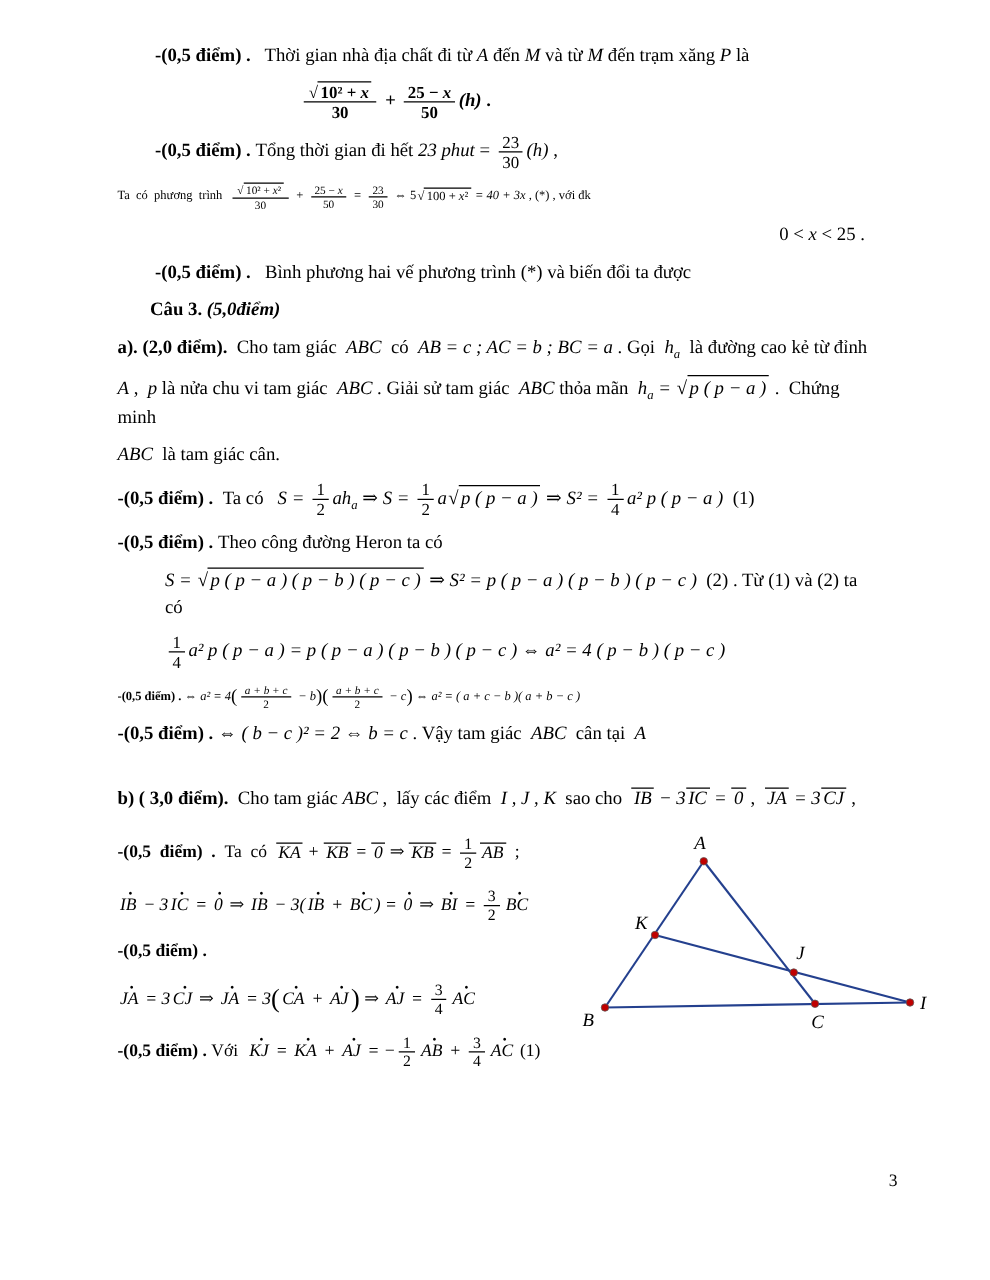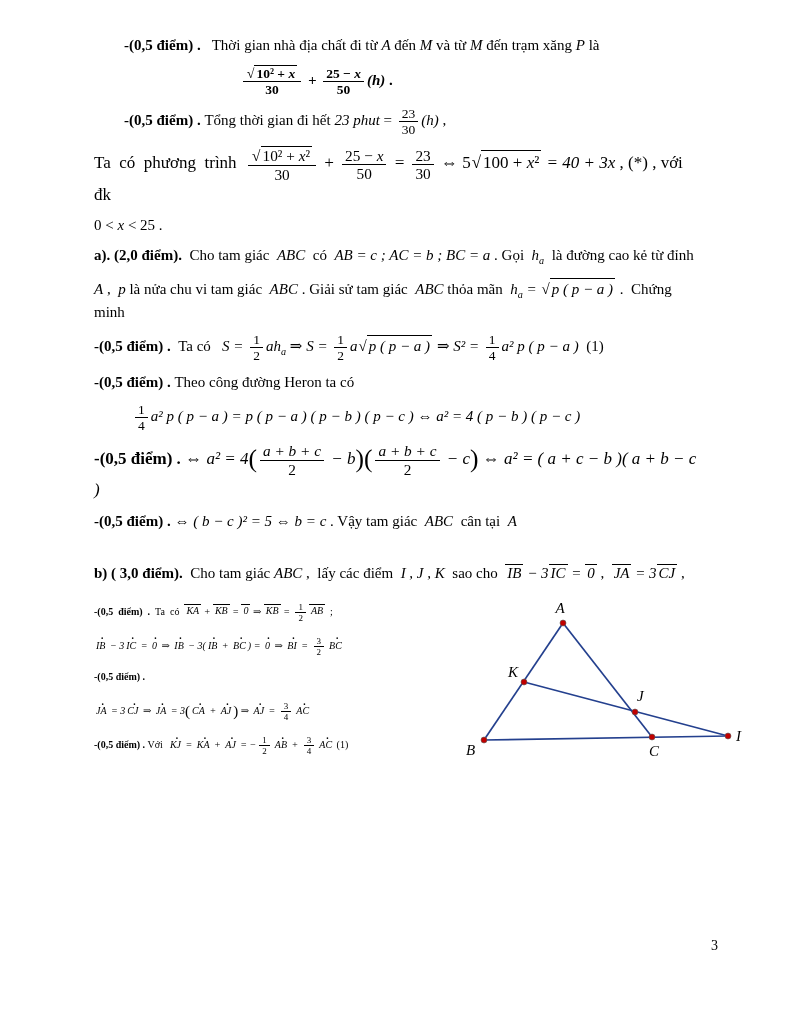--- a/index.html
+++ b/index.html
@@ -40,7 +40,7 @@
   .ind5{padding-left:142px;}
   .right{padding-right:8px;margin-top:0;}
   .gapA{margin-top:30px;}
-  .fit{font-size:17px;}
+  .fit{font-size:10px;}
   #section-b{margin-top:18px;}
   #section-b::after{content:"";display:block;clear:both;}
   #blocks-bottom{font-size:10px;}

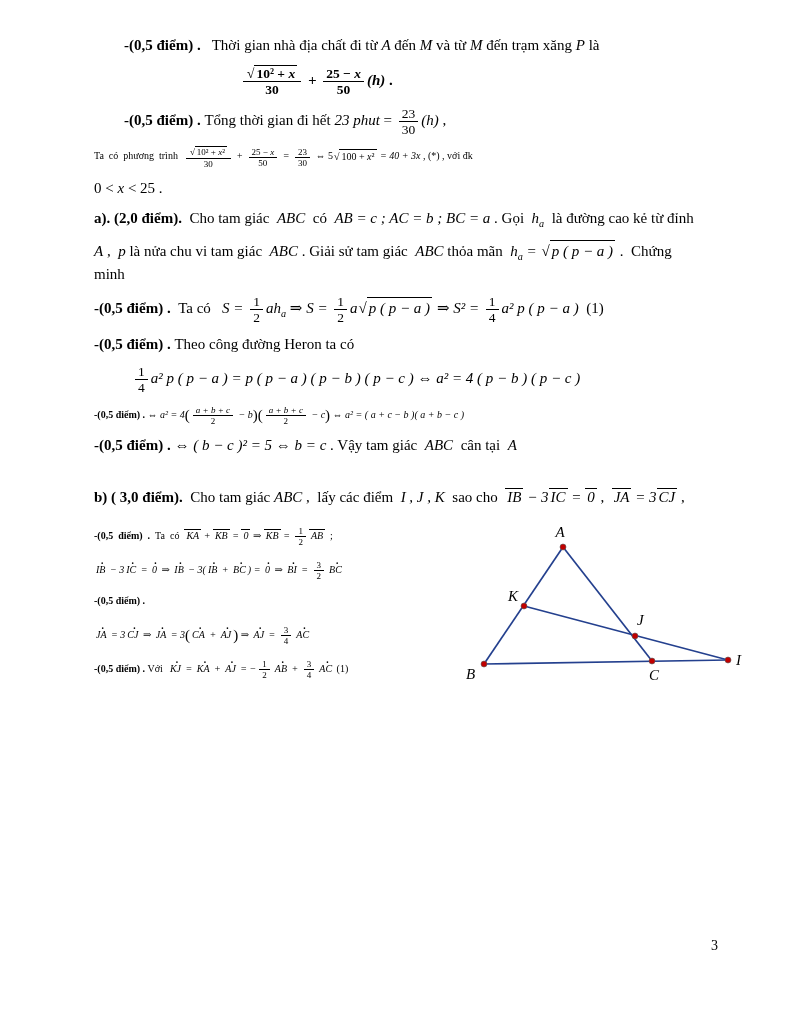--- a/index.html
+++ b/index.html
@@ -38,7 +38,7 @@
   .ind3{padding-left:38px;}
   .ind4{padding-left:146px;font-weight:bold;}
   .ind5{padding-left:142px;}
-  .right{padding-right:8px;margin-top:0;}
+  .right{text-align:right;padding-right:8px;margin-top:0;}
   .gapA{margin-top:30px;}
   .fit{font-size:10px;}
   #section-b{margin-top:18px;}

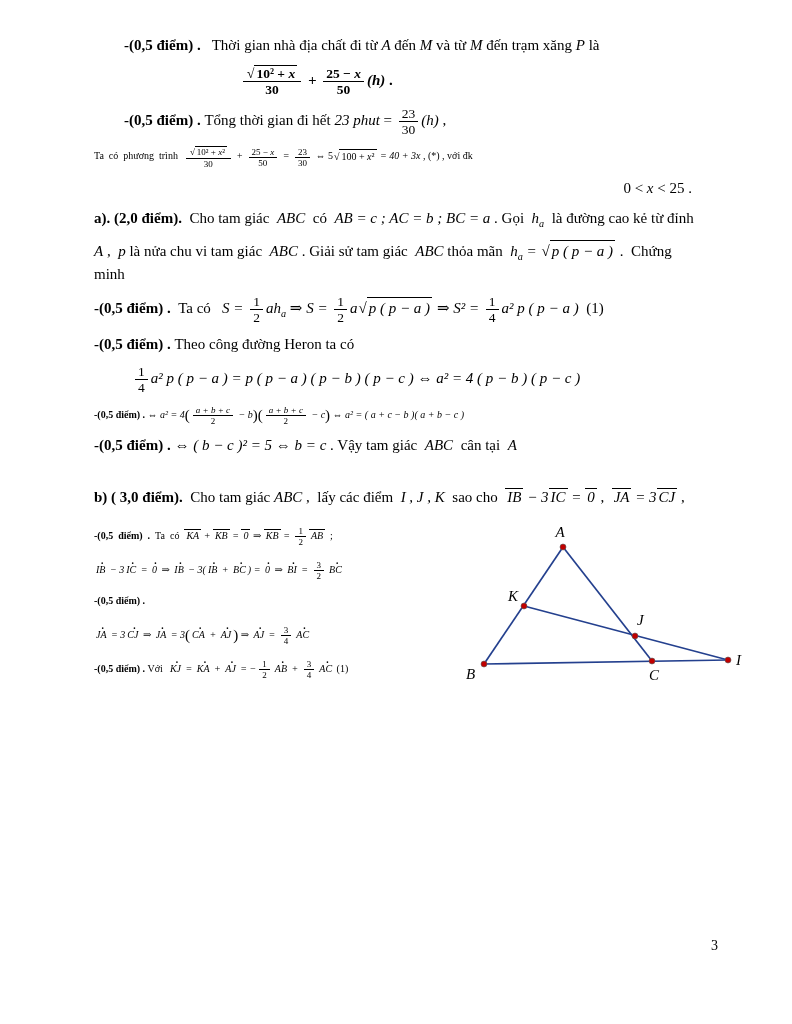--- a/index.html
+++ b/index.html
@@ -61,6 +61,7 @@
         <div class="line ind1"><span class="b">-(0,5 điểm) . </span><span class="t">Tổng thời gian đi hết </span><span class="m">23 phut</span><span class="t"> = </span><span class="frac"><span class="num"><span class="t">23</span></span><span class="den"><span class="t">30</span></span></span><span class="m">(h)</span><span class="t"> ,</span></div>
         <div class="line fit"><span class="t">Ta&nbsp; có&nbsp; phương&nbsp; trình&nbsp; </span><span class="frac"><span class="num"><span class="sqrt"><span class="rad"><span class="t">10² + </span><span class="m">x</span><span class="t">²</span></span></span></span><span class="den"><span class="t">30</span></span></span><span class="m"> + </span><span class="frac"><span class="num"><span class="t">25 − </span><span class="m">x</span></span><span class="den"><span class="t">50</span></span></span><span class="m"> = </span><span class="frac"><span class="num"><span class="t">23</span></span><span class="den"><span class="t">30</span></span></span><span class="t"> ⇔ 5</span><span class="sqrt"><span class="rad"><span class="t">100 + </span><span class="m">x</span><span class="t">²</span></span></span><span class="m"> = 40 + 3x</span><span class="t"> ,  (*)  ,  với đk</span></div>
         <div class="line right"><span class="t">0 &lt; </span><span class="m">x</span><span class="t"> &lt; 25 .</span></div>
+        <div class="line ind1"><span class="b">-(0,5 điểm) . </span><span class="t">&nbsp; Bình phương hai vế phương trình (*) và biến đổi ta được</span></div>
         <div class="line"><span class="b">a). (2,0 điểm). </span><span class="t">&nbsp;Cho tam giác &nbsp;</span><span class="m">ABC</span><span class="t"> &nbsp;có &nbsp;</span><span class="m">AB = c ; AC = b ; BC = a</span><span class="t"> . Gọi &nbsp;</span><span class="m">h</span><sub class="sub">a</sub><span class="t"> &nbsp;là đường cao kẻ từ đỉnh</span></div>
         <div class="line"><span class="m">A</span><span class="t"> , &nbsp;</span><span class="m">p</span><span class="t"> là nửa chu vi tam giác &nbsp;</span><span class="m">ABC</span><span class="t"> . Giải sử tam giác &nbsp;</span><span class="m">ABC</span><span class="t"> thỏa mãn &nbsp;</span><span class="m">h</span><sub class="sub">a</sub><span class="m"> = </span><span class="sqrt"><span class="rad"><span class="m">p ( p − a )</span></span></span><span class="t"> . &nbsp;Chứng minh</span></div>
         <div class="line"><span class="b">-(0,5 điểm) . </span><span class="t">&nbsp;Ta có &nbsp;&nbsp;</span><span class="m">S = </span><span class="frac"><span class="num"><span class="t">1</span></span><span class="den"><span class="t">2</span></span></span><span class="m">ah</span><sub class="sub">a</sub><span class="t"> ⇒ </span><span class="m">S = </span><span class="frac"><span class="num"><span class="t">1</span></span><span class="den"><span class="t">2</span></span></span><span class="m">a</span><span class="sqrt"><span class="rad"><span class="m">p ( p − a )</span></span></span><span class="t"> ⇒ </span><span class="m">S² = </span><span class="frac"><span class="num"><span class="t">1</span></span><span class="den"><span class="t">4</span></span></span><span class="m">a² p ( p − a )</span><span class="t"> &nbsp;(1)</span></div>

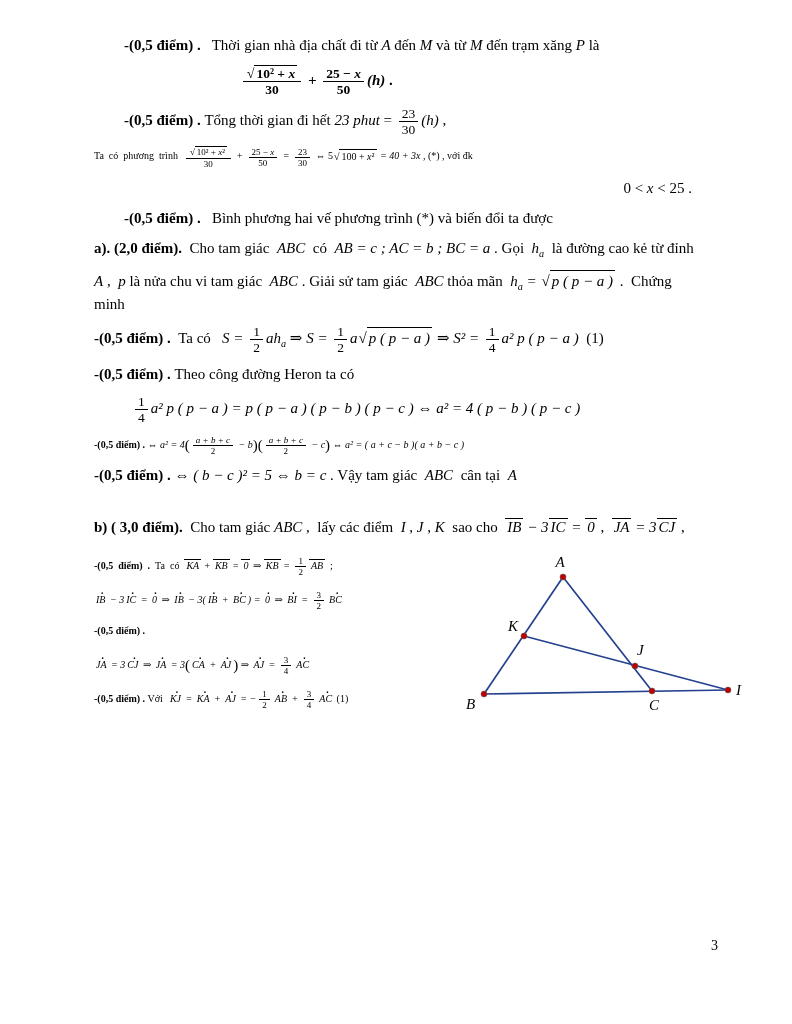--- a/index.html
+++ b/index.html
@@ -62,6 +62,7 @@
         <div class="line fit"><span class="t">Ta&nbsp; có&nbsp; phương&nbsp; trình&nbsp; </span><span class="frac"><span class="num"><span class="sqrt"><span class="rad"><span class="t">10² + </span><span class="m">x</span><span class="t">²</span></span></span></span><span class="den"><span class="t">30</span></span></span><span class="m"> + </span><span class="frac"><span class="num"><span class="t">25 − </span><span class="m">x</span></span><span class="den"><span class="t">50</span></span></span><span class="m"> = </span><span class="frac"><span class="num"><span class="t">23</span></span><span class="den"><span class="t">30</span></span></span><span class="t"> ⇔ 5</span><span class="sqrt"><span class="rad"><span class="t">100 + </span><span class="m">x</span><span class="t">²</span></span></span><span class="m"> = 40 + 3x</span><span class="t"> ,  (*)  ,  với đk</span></div>
         <div class="line right"><span class="t">0 &lt; </span><span class="m">x</span><span class="t"> &lt; 25 .</span></div>
         <div class="line ind1"><span class="b">-(0,5 điểm) . </span><span class="t">&nbsp; Bình phương hai vế phương trình (*) và biến đổi ta được</span></div>
+        <div class="line ind2"><span class="b">Câu 3. </span><span class="bi">(5,0điểm)</span></div>
         <div class="line"><span class="b">a). (2,0 điểm). </span><span class="t">&nbsp;Cho tam giác &nbsp;</span><span class="m">ABC</span><span class="t"> &nbsp;có &nbsp;</span><span class="m">AB = c ; AC = b ; BC = a</span><span class="t"> . Gọi &nbsp;</span><span class="m">h</span><sub class="sub">a</sub><span class="t"> &nbsp;là đường cao kẻ từ đỉnh</span></div>
         <div class="line"><span class="m">A</span><span class="t"> , &nbsp;</span><span class="m">p</span><span class="t"> là nửa chu vi tam giác &nbsp;</span><span class="m">ABC</span><span class="t"> . Giải sử tam giác &nbsp;</span><span class="m">ABC</span><span class="t"> thỏa mãn &nbsp;</span><span class="m">h</span><sub class="sub">a</sub><span class="m"> = </span><span class="sqrt"><span class="rad"><span class="m">p ( p − a )</span></span></span><span class="t"> . &nbsp;Chứng minh</span></div>
         <div class="line"><span class="b">-(0,5 điểm) . </span><span class="t">&nbsp;Ta có &nbsp;&nbsp;</span><span class="m">S = </span><span class="frac"><span class="num"><span class="t">1</span></span><span class="den"><span class="t">2</span></span></span><span class="m">ah</span><sub class="sub">a</sub><span class="t"> ⇒ </span><span class="m">S = </span><span class="frac"><span class="num"><span class="t">1</span></span><span class="den"><span class="t">2</span></span></span><span class="m">a</span><span class="sqrt"><span class="rad"><span class="m">p ( p − a )</span></span></span><span class="t"> ⇒ </span><span class="m">S² = </span><span class="frac"><span class="num"><span class="t">1</span></span><span class="den"><span class="t">4</span></span></span><span class="m">a² p ( p − a )</span><span class="t"> &nbsp;(1)</span></div>

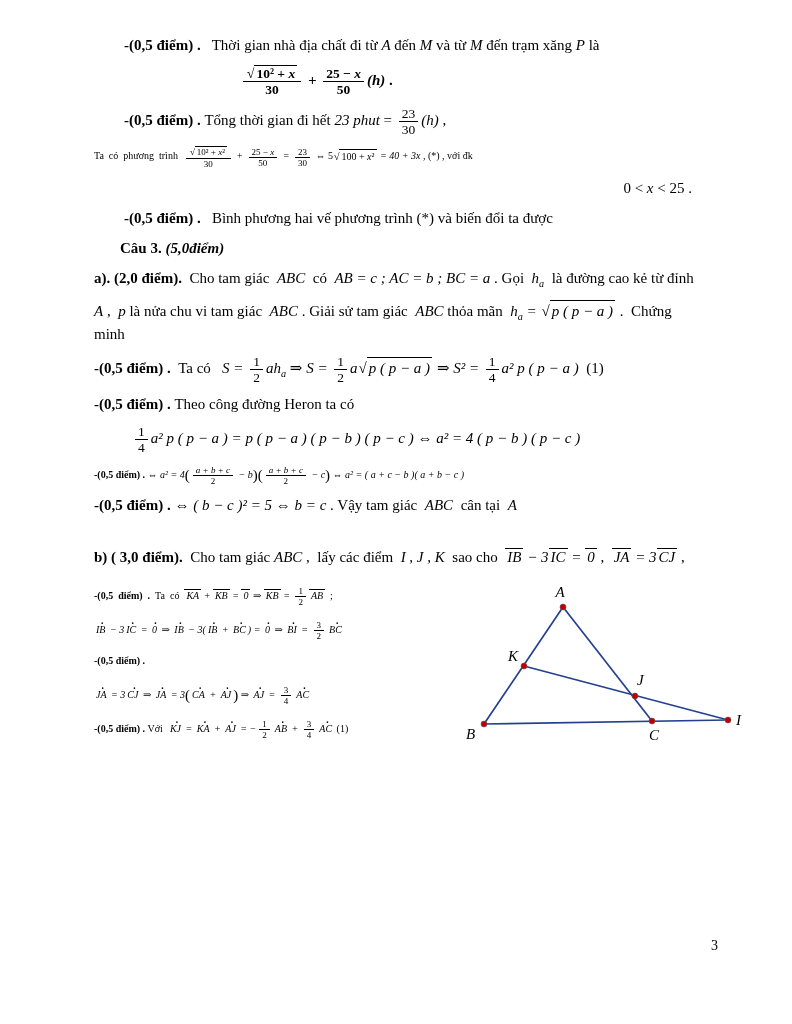--- a/index.html
+++ b/index.html
@@ -65,6 +65,7 @@
         <div class="line ind2"><span class="b">Câu 3. </span><span class="bi">(5,0điểm)</span></div>
         <div class="line"><span class="b">a). (2,0 điểm). </span><span class="t">&nbsp;Cho tam giác &nbsp;</span><span class="m">ABC</span><span class="t"> &nbsp;có &nbsp;</span><span class="m">AB = c ; AC = b ; BC = a</span><span class="t"> . Gọi &nbsp;</span><span class="m">h</span><sub class="sub">a</sub><span class="t"> &nbsp;là đường cao kẻ từ đỉnh</span></div>
         <div class="line"><span class="m">A</span><span class="t"> , &nbsp;</span><span class="m">p</span><span class="t"> là nửa chu vi tam giác &nbsp;</span><span class="m">ABC</span><span class="t"> . Giải sử tam giác &nbsp;</span><span class="m">ABC</span><span class="t"> thỏa mãn &nbsp;</span><span class="m">h</span><sub class="sub">a</sub><span class="m"> = </span><span class="sqrt"><span class="rad"><span class="m">p ( p − a )</span></span></span><span class="t"> . &nbsp;Chứng minh</span></div>
+        <div class="line"><span class="m">ABC</span><span class="t"> &nbsp;là tam giác cân.</span></div>
         <div class="line"><span class="b">-(0,5 điểm) . </span><span class="t">&nbsp;Ta có &nbsp;&nbsp;</span><span class="m">S = </span><span class="frac"><span class="num"><span class="t">1</span></span><span class="den"><span class="t">2</span></span></span><span class="m">ah</span><sub class="sub">a</sub><span class="t"> ⇒ </span><span class="m">S = </span><span class="frac"><span class="num"><span class="t">1</span></span><span class="den"><span class="t">2</span></span></span><span class="m">a</span><span class="sqrt"><span class="rad"><span class="m">p ( p − a )</span></span></span><span class="t"> ⇒ </span><span class="m">S² = </span><span class="frac"><span class="num"><span class="t">1</span></span><span class="den"><span class="t">4</span></span></span><span class="m">a² p ( p − a )</span><span class="t"> &nbsp;(1)</span></div>
         <div class="line"><span class="b">-(0,5 điểm) . </span><span class="t">Theo công đường Heron ta có</span></div>
         <div class="line ind3"><span class="frac"><span class="num"><span class="t">1</span></span><span class="den"><span class="t">4</span></span></span><span class="m">a² p ( p − a ) = p ( p − a ) ( p − b ) ( p − c )</span><span class="t"> ⇔ </span><span class="m">a² = 4 ( p − b ) ( p − c )</span></div>

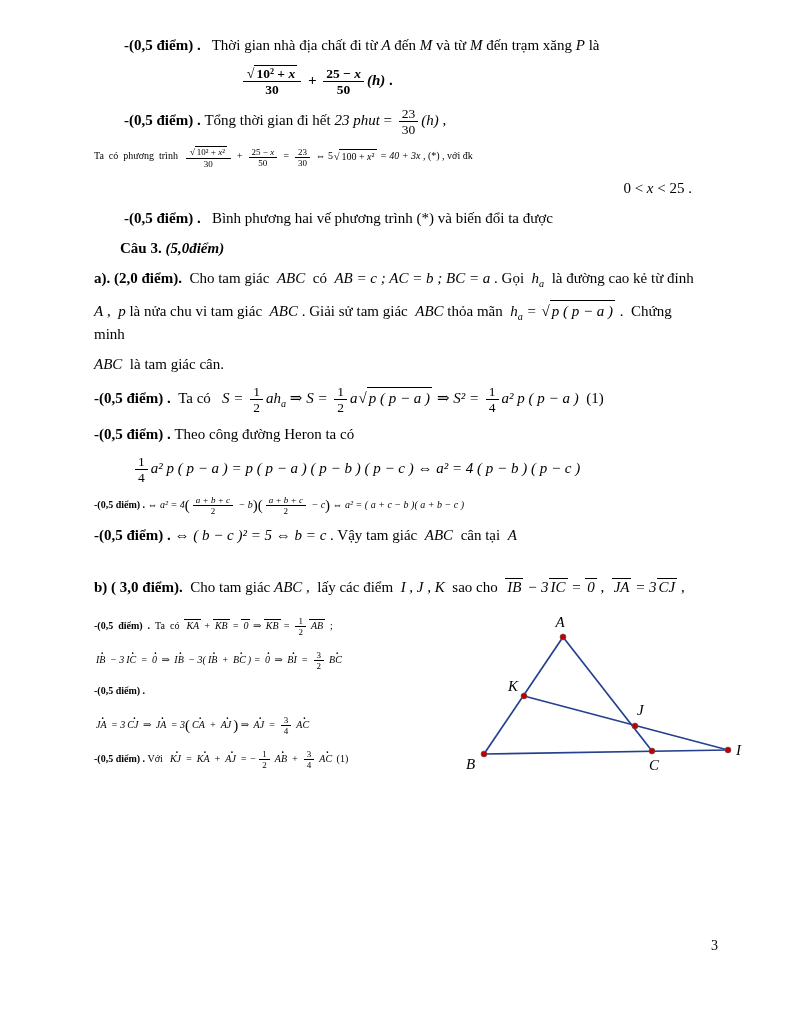--- a/index.html
+++ b/index.html
@@ -68,6 +68,7 @@
         <div class="line"><span class="m">ABC</span><span class="t"> &nbsp;là tam giác cân.</span></div>
         <div class="line"><span class="b">-(0,5 điểm) . </span><span class="t">&nbsp;Ta có &nbsp;&nbsp;</span><span class="m">S = </span><span class="frac"><span class="num"><span class="t">1</span></span><span class="den"><span class="t">2</span></span></span><span class="m">ah</span><sub class="sub">a</sub><span class="t"> ⇒ </span><span class="m">S = </span><span class="frac"><span class="num"><span class="t">1</span></span><span class="den"><span class="t">2</span></span></span><span class="m">a</span><span class="sqrt"><span class="rad"><span class="m">p ( p − a )</span></span></span><span class="t"> ⇒ </span><span class="m">S² = </span><span class="frac"><span class="num"><span class="t">1</span></span><span class="den"><span class="t">4</span></span></span><span class="m">a² p ( p − a )</span><span class="t"> &nbsp;(1)</span></div>
         <div class="line"><span class="b">-(0,5 điểm) . </span><span class="t">Theo công đường Heron ta có</span></div>
+        <div class="line ind3"><span class="m">S = </span><span class="sqrt"><span class="rad"><span class="m">p ( p − a ) ( p − b ) ( p − c )</span></span></span><span class="t"> ⇒ </span><span class="m">S² = p ( p − a ) ( p − b ) ( p − c )</span><span class="t"> &nbsp;(2) . Từ (1) và (2) ta có</span></div>
         <div class="line ind3"><span class="frac"><span class="num"><span class="t">1</span></span><span class="den"><span class="t">4</span></span></span><span class="m">a² p ( p − a ) = p ( p − a ) ( p − b ) ( p − c )</span><span class="t"> ⇔ </span><span class="m">a² = 4 ( p − b ) ( p − c )</span></div>
         <div class="line fit"><span class="b">-(0,5 điểm) .</span><span class="t"> ⇔ </span><span class="m">a² = 4</span><span class="big">(</span><span class="frac"><span class="num"><span class="m">a + b + c</span></span><span class="den"><span class="t">2</span></span></span><span class="m"> − b</span><span class="big">)</span><span class="big">(</span><span class="frac"><span class="num"><span class="m">a + b + c</span></span><span class="den"><span class="t">2</span></span></span><span class="m"> − c</span><span class="big">)</span><span class="t"> ⇔ </span><span class="m">a² = ( a + c − b )( a + b − c )</span></div>
         <div class="line"><span class="b">-(0,5 điểm) . </span><span class="t"> ⇔ </span><span class="m">( b − c )² = 5 ⇔ b = c</span><span class="t"> . Vậy tam giác &nbsp;</span><span class="m">ABC</span><span class="t"> &nbsp;cân tại &nbsp;</span><span class="m">A</span></div>

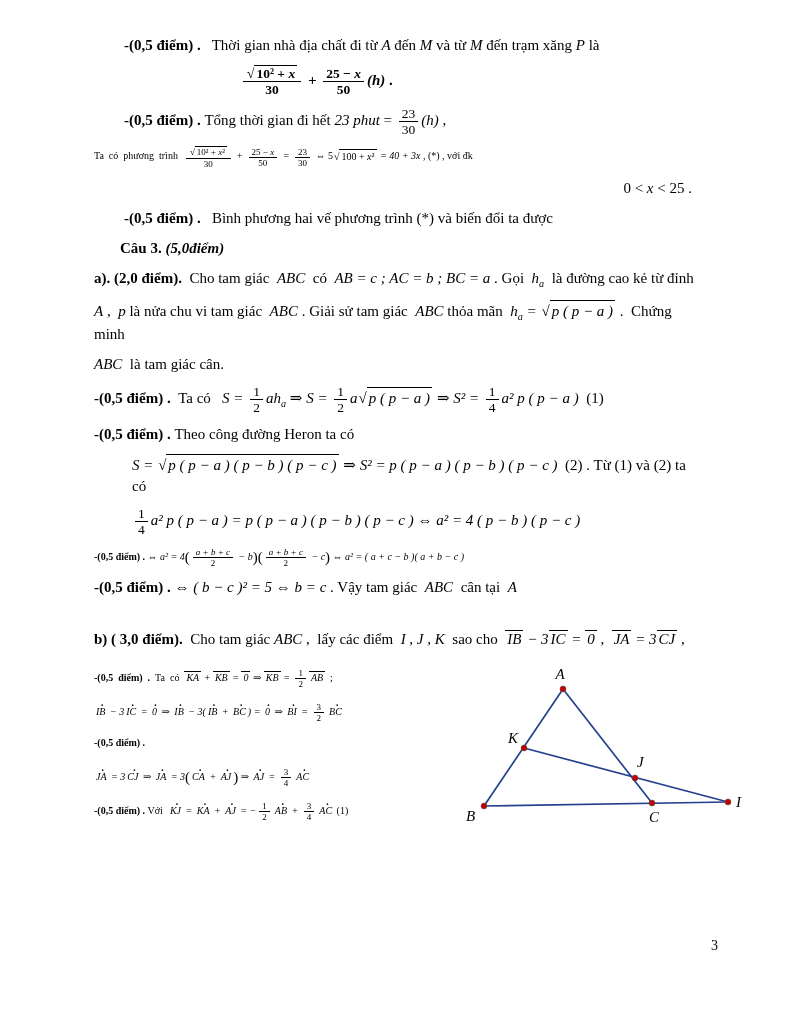--- a/index.html
+++ b/index.html
@@ -71,7 +71,7 @@
         <div class="line ind3"><span class="m">S = </span><span class="sqrt"><span class="rad"><span class="m">p ( p − a ) ( p − b ) ( p − c )</span></span></span><span class="t"> ⇒ </span><span class="m">S² = p ( p − a ) ( p − b ) ( p − c )</span><span class="t"> &nbsp;(2) . Từ (1) và (2) ta có</span></div>
         <div class="line ind3"><span class="frac"><span class="num"><span class="t">1</span></span><span class="den"><span class="t">4</span></span></span><span class="m">a² p ( p − a ) = p ( p − a ) ( p − b ) ( p − c )</span><span class="t"> ⇔ </span><span class="m">a² = 4 ( p − b ) ( p − c )</span></div>
         <div class="line fit"><span class="b">-(0,5 điểm) .</span><span class="t"> ⇔ </span><span class="m">a² = 4</span><span class="big">(</span><span class="frac"><span class="num"><span class="m">a + b + c</span></span><span class="den"><span class="t">2</span></span></span><span class="m"> − b</span><span class="big">)</span><span class="big">(</span><span class="frac"><span class="num"><span class="m">a + b + c</span></span><span class="den"><span class="t">2</span></span></span><span class="m"> − c</span><span class="big">)</span><span class="t"> ⇔ </span><span class="m">a² = ( a + c − b )( a + b − c )</span></div>
-        <div class="line"><span class="b">-(0,5 điểm) . </span><span class="t"> ⇔ </span><span class="m">( b − c )² = 5 ⇔ b = c</span><span class="t"> . Vậy tam giác &nbsp;</span><span class="m">ABC</span><span class="t"> &nbsp;cân tại &nbsp;</span><span class="m">A</span></div>
+        <div class="line"><span class="b">-(0,5 điểm) . </span><span class="t"> ⇔ </span><span class="m">( b − c )² = 2 ⇔ b = c</span><span class="t"> . Vậy tam giác &nbsp;</span><span class="m">ABC</span><span class="t"> &nbsp;cân tại &nbsp;</span><span class="m">A</span></div>
         <div class="line gapA"><span class="b">b) ( 3,0 điểm). </span><span class="t">&nbsp;Cho tam giác </span><span class="m">ABC</span><span class="t"> , &nbsp;lấy các điểm &nbsp;</span><span class="m">I , J , K</span><span class="t"> &nbsp;sao cho &nbsp;</span><span class="vec">IB</span><span class="m"> − 3</span><span class="vec">IC</span><span class="m"> = </span><span class="vec">0</span><span class="t"> , &nbsp;</span><span class="vec">JA</span><span class="m"> = 3</span><span class="vec">CJ</span><span class="t"> ,</span></div>
       </div>
 

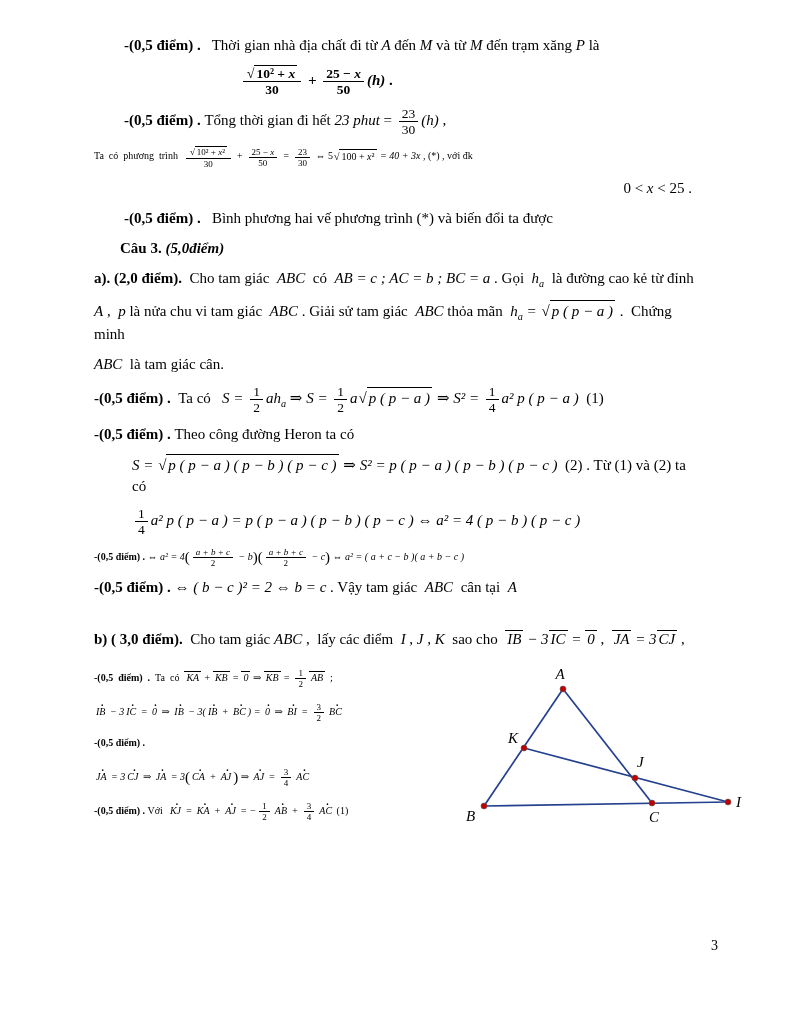--- a/index.html
+++ b/index.html
@@ -43,7 +43,7 @@
   .fit{font-size:10px;}
   #section-b{margin-top:18px;}
   #section-b::after{content:"";display:block;clear:both;}
-  #blocks-bottom{font-size:10px;}
+  #blocks-bottom{font-size:14px;}
   #blocks-bottom .line{margin:13px 0;}
   .diagram{float:right;width:300px;margin:-4px -46px 0 8px;padding:0;}
   .dlabel{font-family:"Liberation Serif","DejaVu Serif",serif;font-style:italic;font-size:15px;fill:var(--text-color);}

